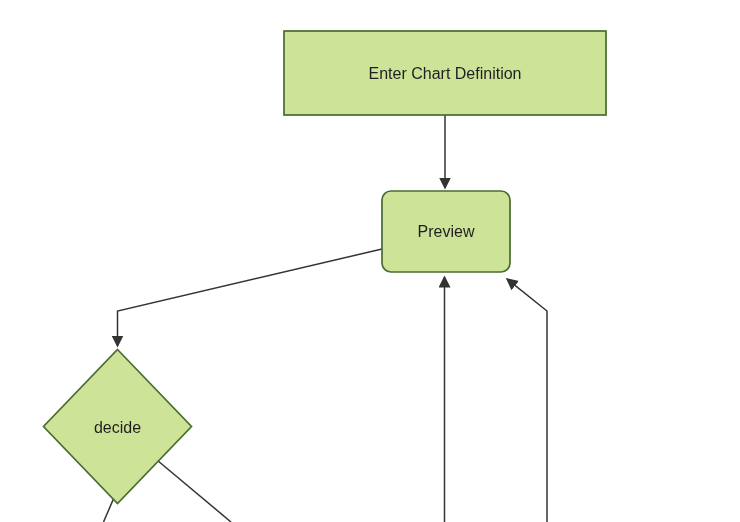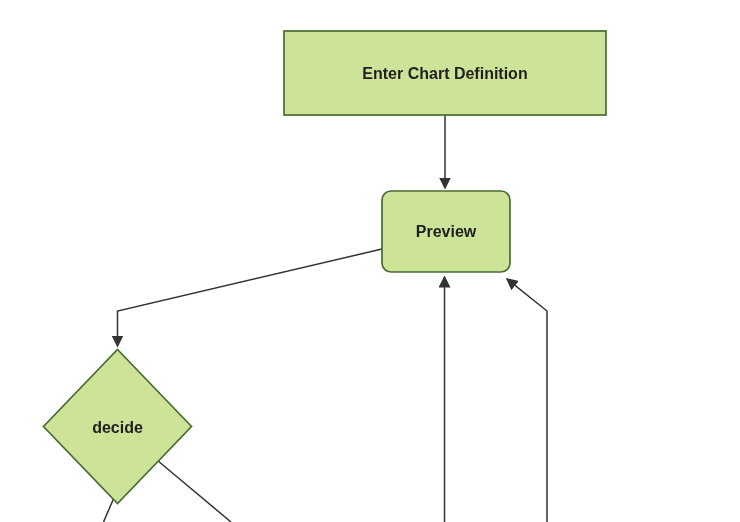--- a/index.html
+++ b/index.html
@@ -14,7 +14,6 @@
     height: 522px;
     background: #ffffff;
     overflow: hidden;
-    font-weight: bold;
   }
   svg { display: block; }
   .edge {

